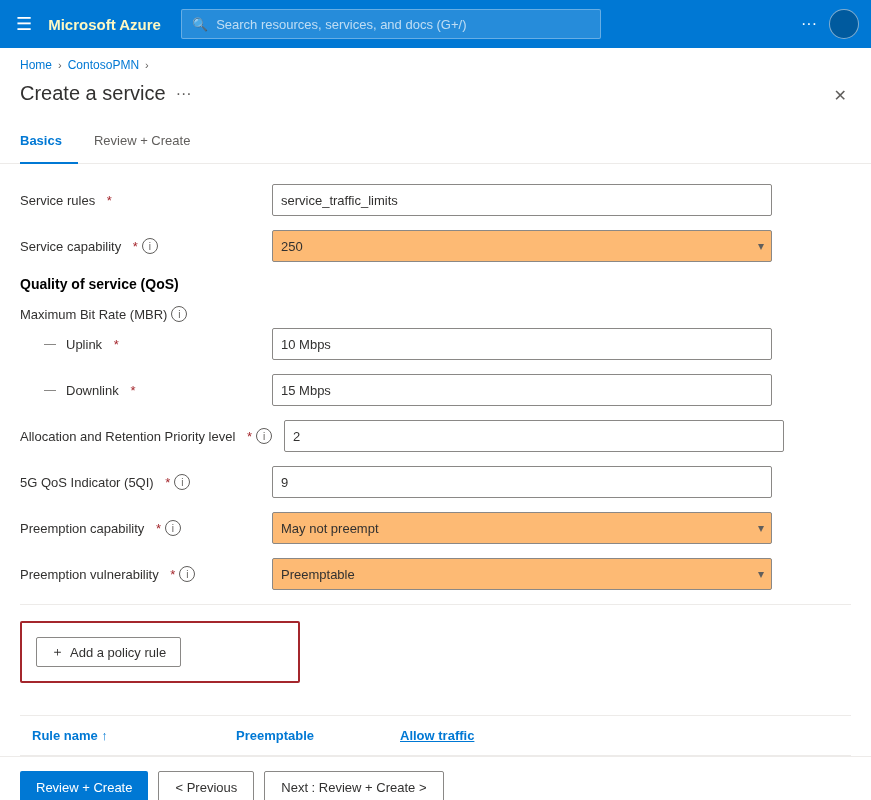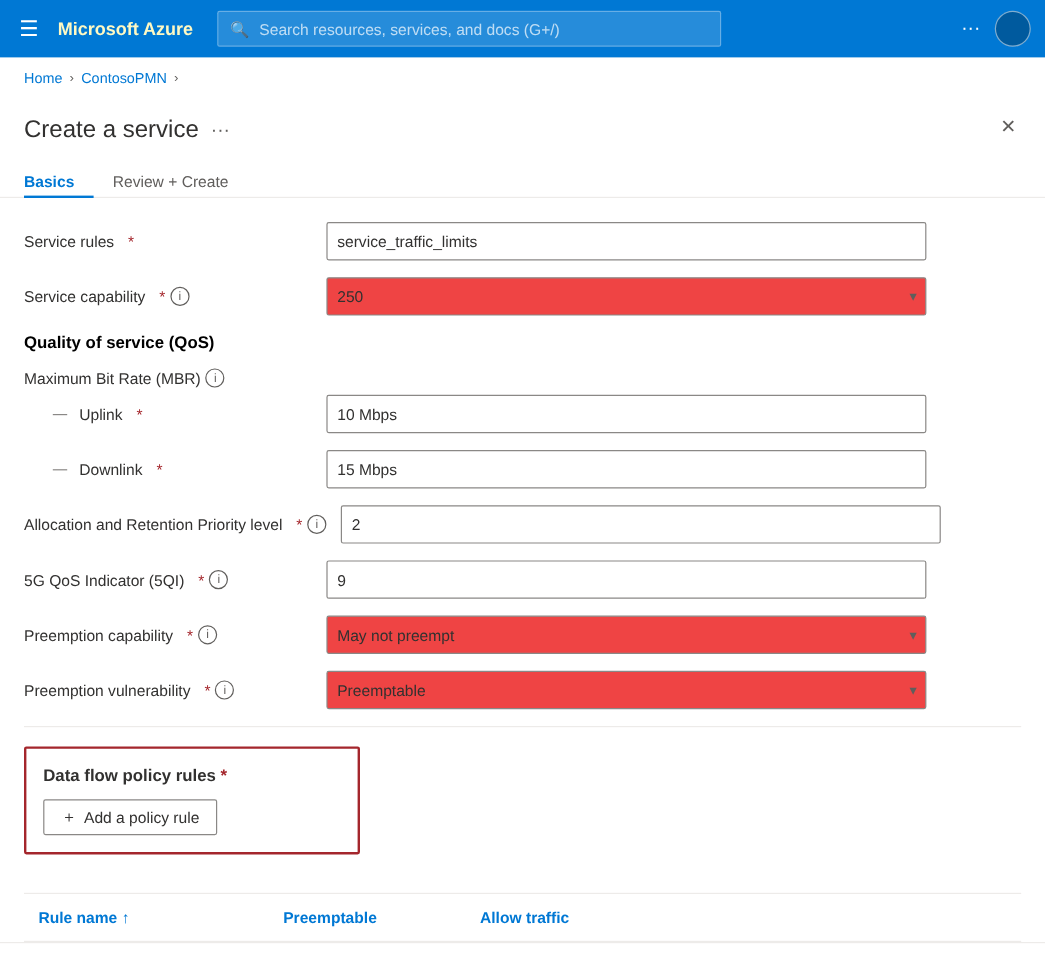--- a/index.html
+++ b/index.html
@@ -91,9 +91,8 @@
     .panel-header {
       padding: 6px 20px 16px;
       display: flex;
-      align-items: flex-end;
+      align-items: flex-start;
       justify-content: space-between;
-      margin-top: 10px;
     }
     .panel-title-row {
       display: flex;

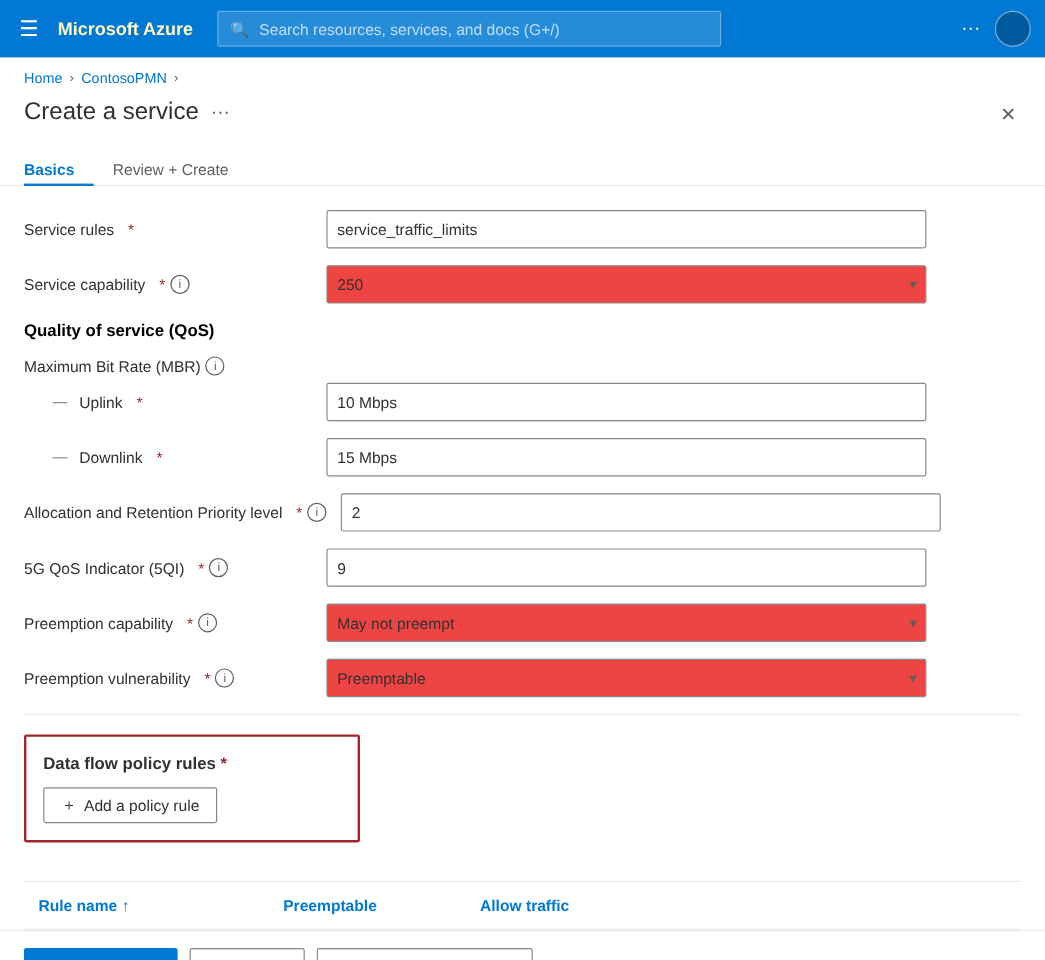--- a/index.html
+++ b/index.html
@@ -126,7 +126,7 @@
       gap: 0;
     }
     .tab {
-      padding: 8px 16px 4px;
+      padding: 8px 16px 14px;
       cursor: pointer;
       font-size: 13px;
       color: #605e5c;

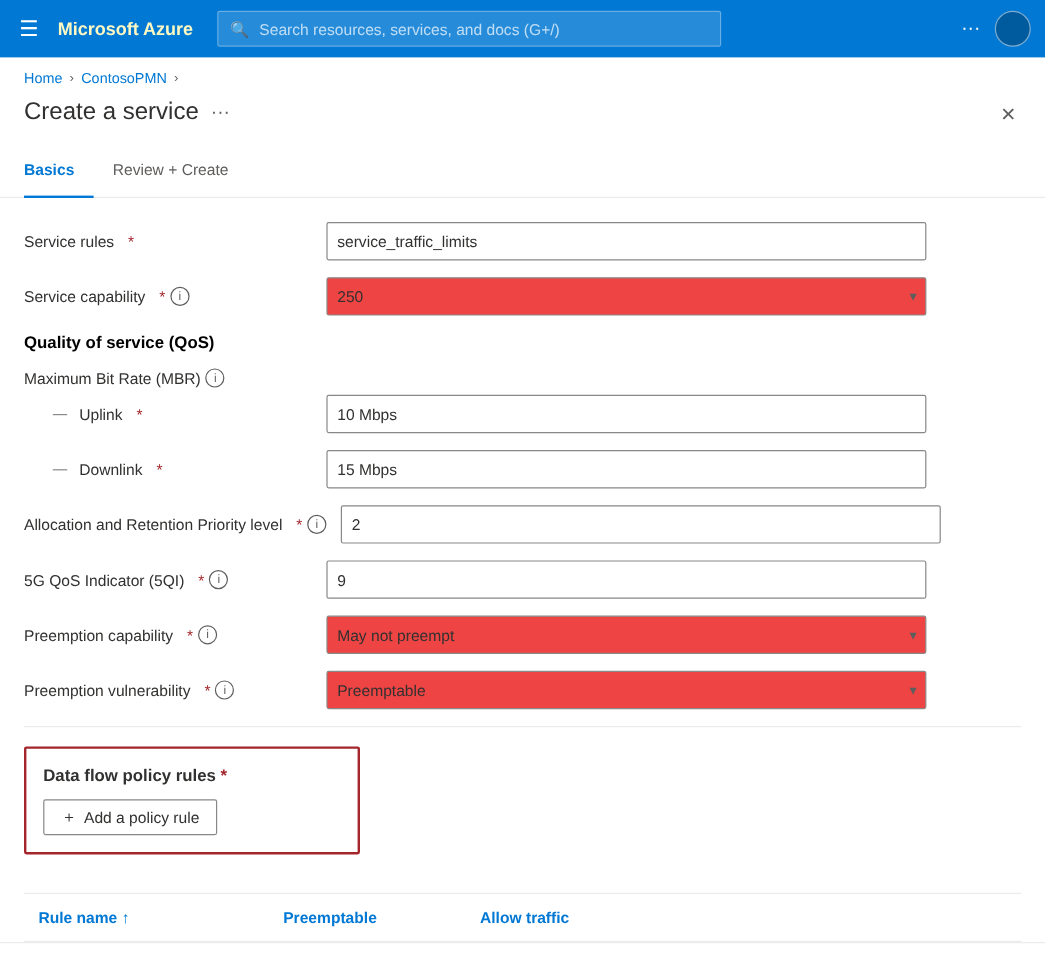--- a/index.html
+++ b/index.html
@@ -202,7 +202,7 @@
       font-size: 13px;
       color: #323130;
       appearance: none;
-      background: #ef4444;
+      background: #fdba74;
       cursor: pointer;
       outline: none;
     }

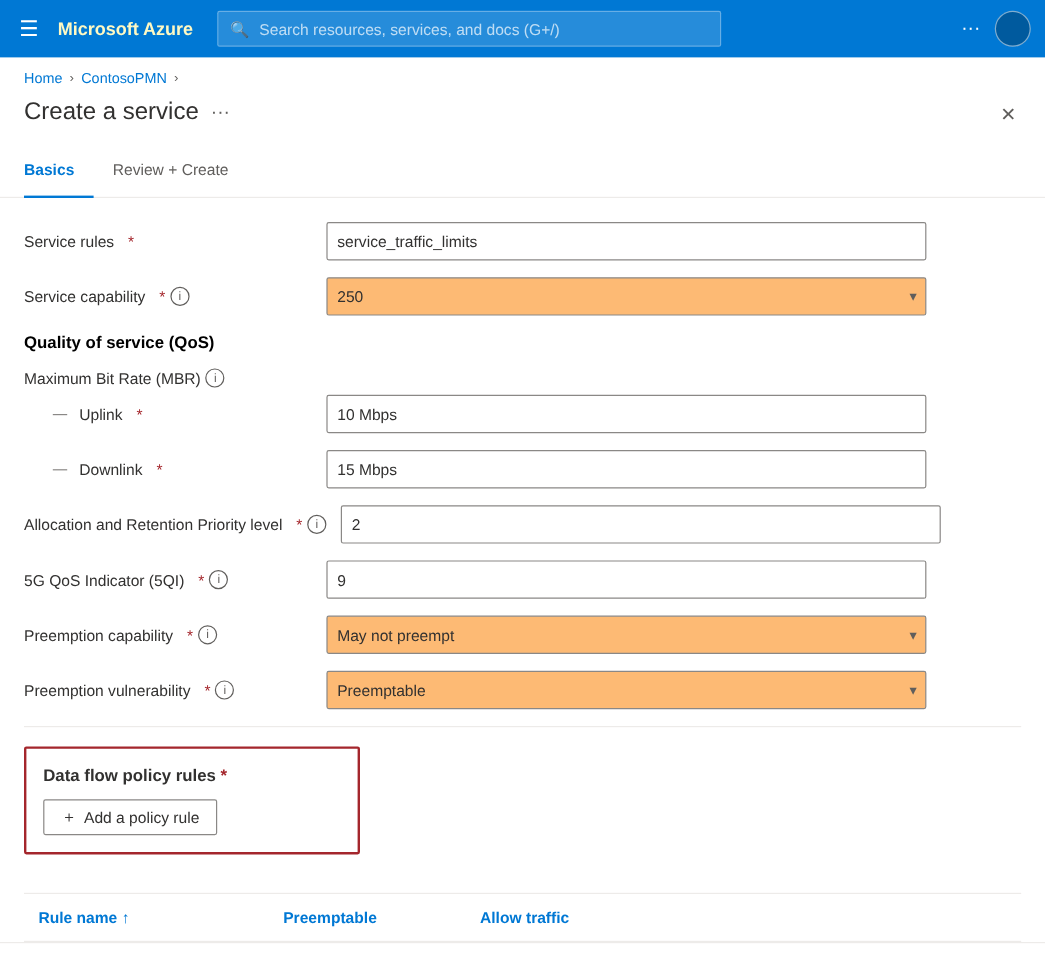--- a/index.html
+++ b/index.html
@@ -466,9 +466,6 @@
 
     
     <div class="policy-rules-section">
-      <div class="policy-rules-title">
-        <span>Data flow policy rules</span>&nbsp;<span class="required">*</span>
-      </div>
       <button class="add-policy-btn">
         <span>＋</span>
         <span>Add a policy rule</span>

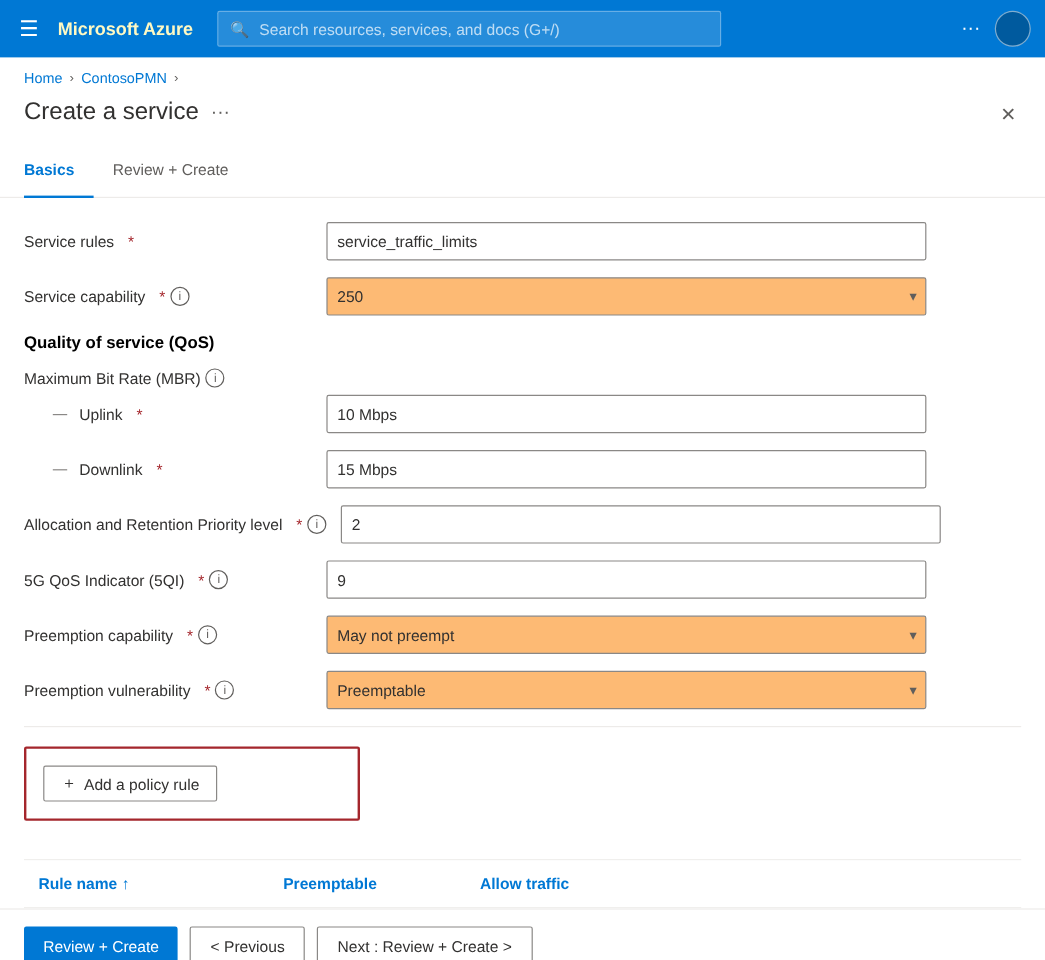--- a/index.html
+++ b/index.html
@@ -292,7 +292,7 @@
     }
     .th:first-child { min-width: 160px; }
     .th:nth-child(2) { min-width: 120px; }
-    .th:nth-child(3) { min-width: 160px; }
+    .th:nth-child(3) { min-width: 160px; text-decoration: underline; }
 
     
     .bottom-bar {

